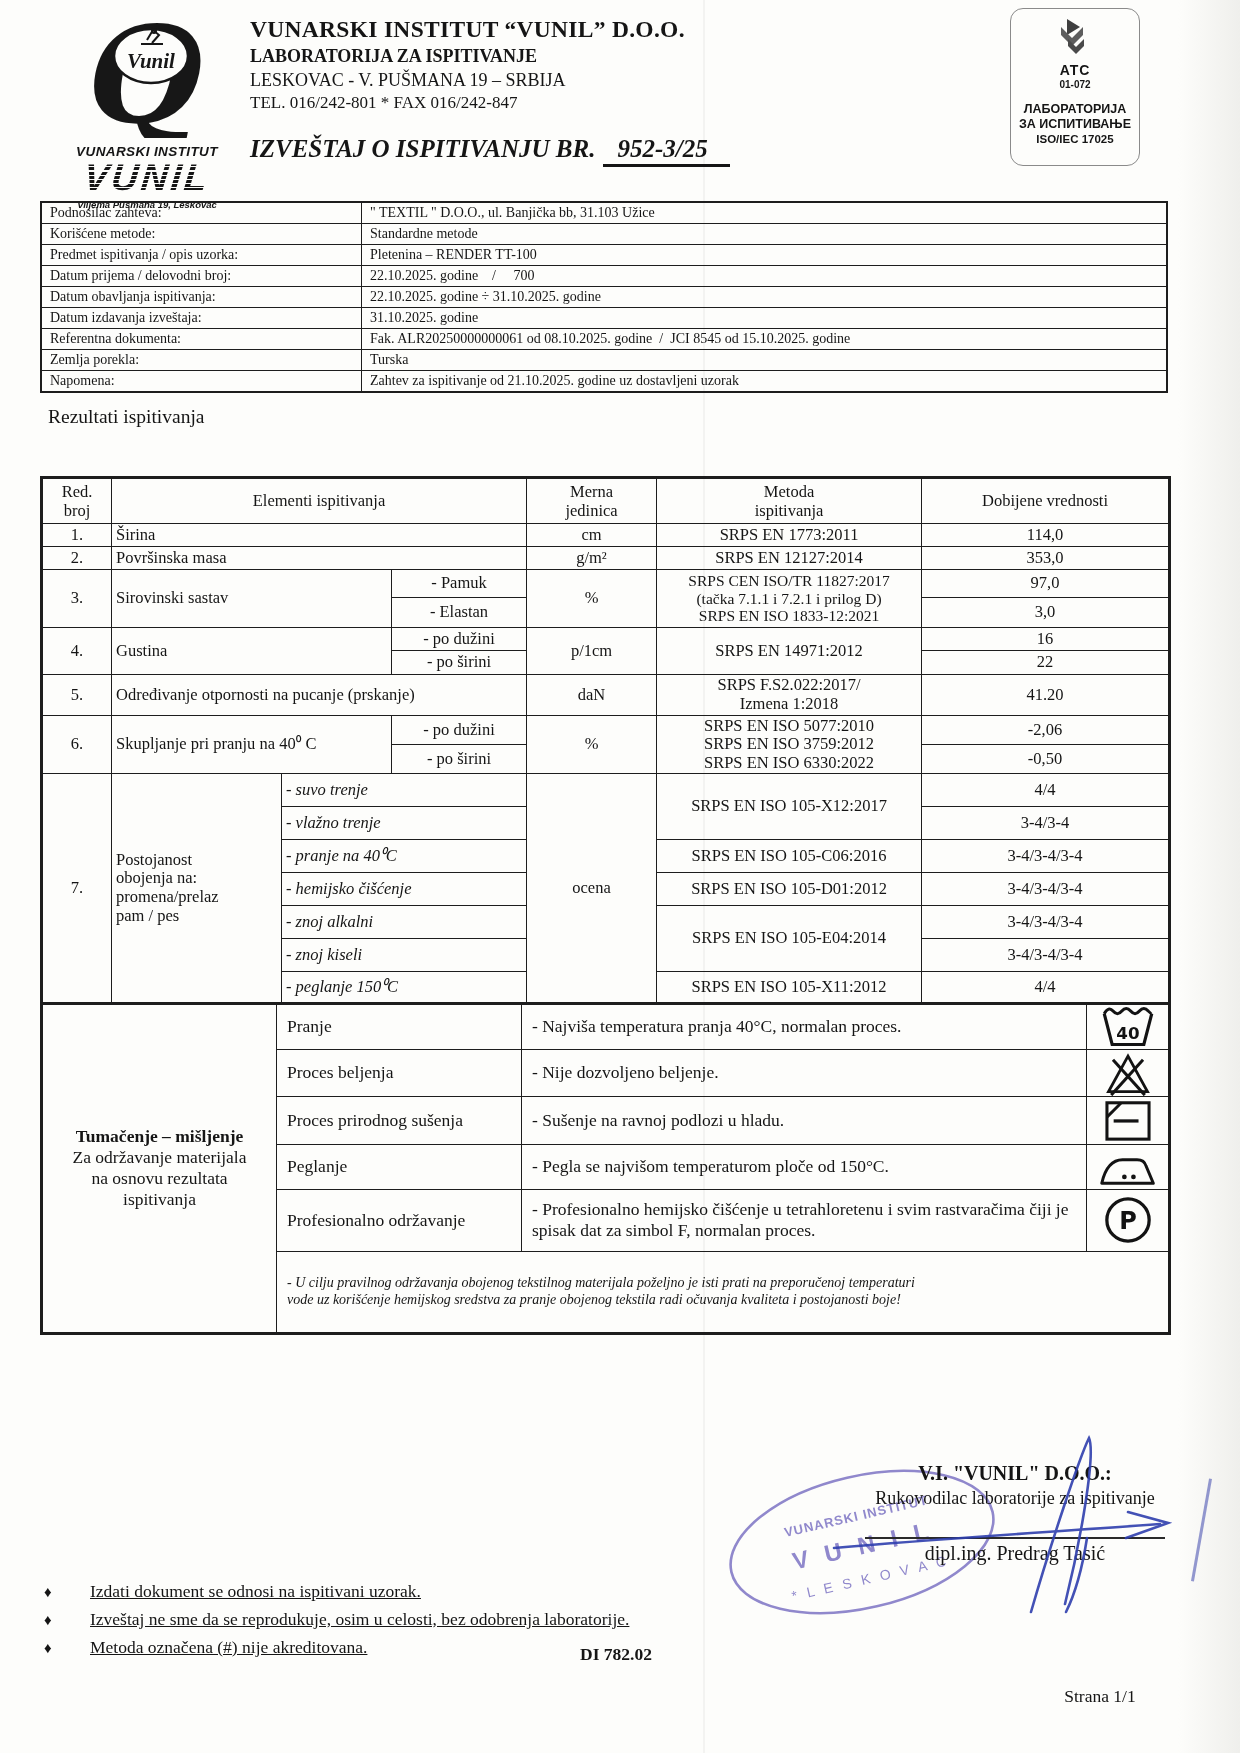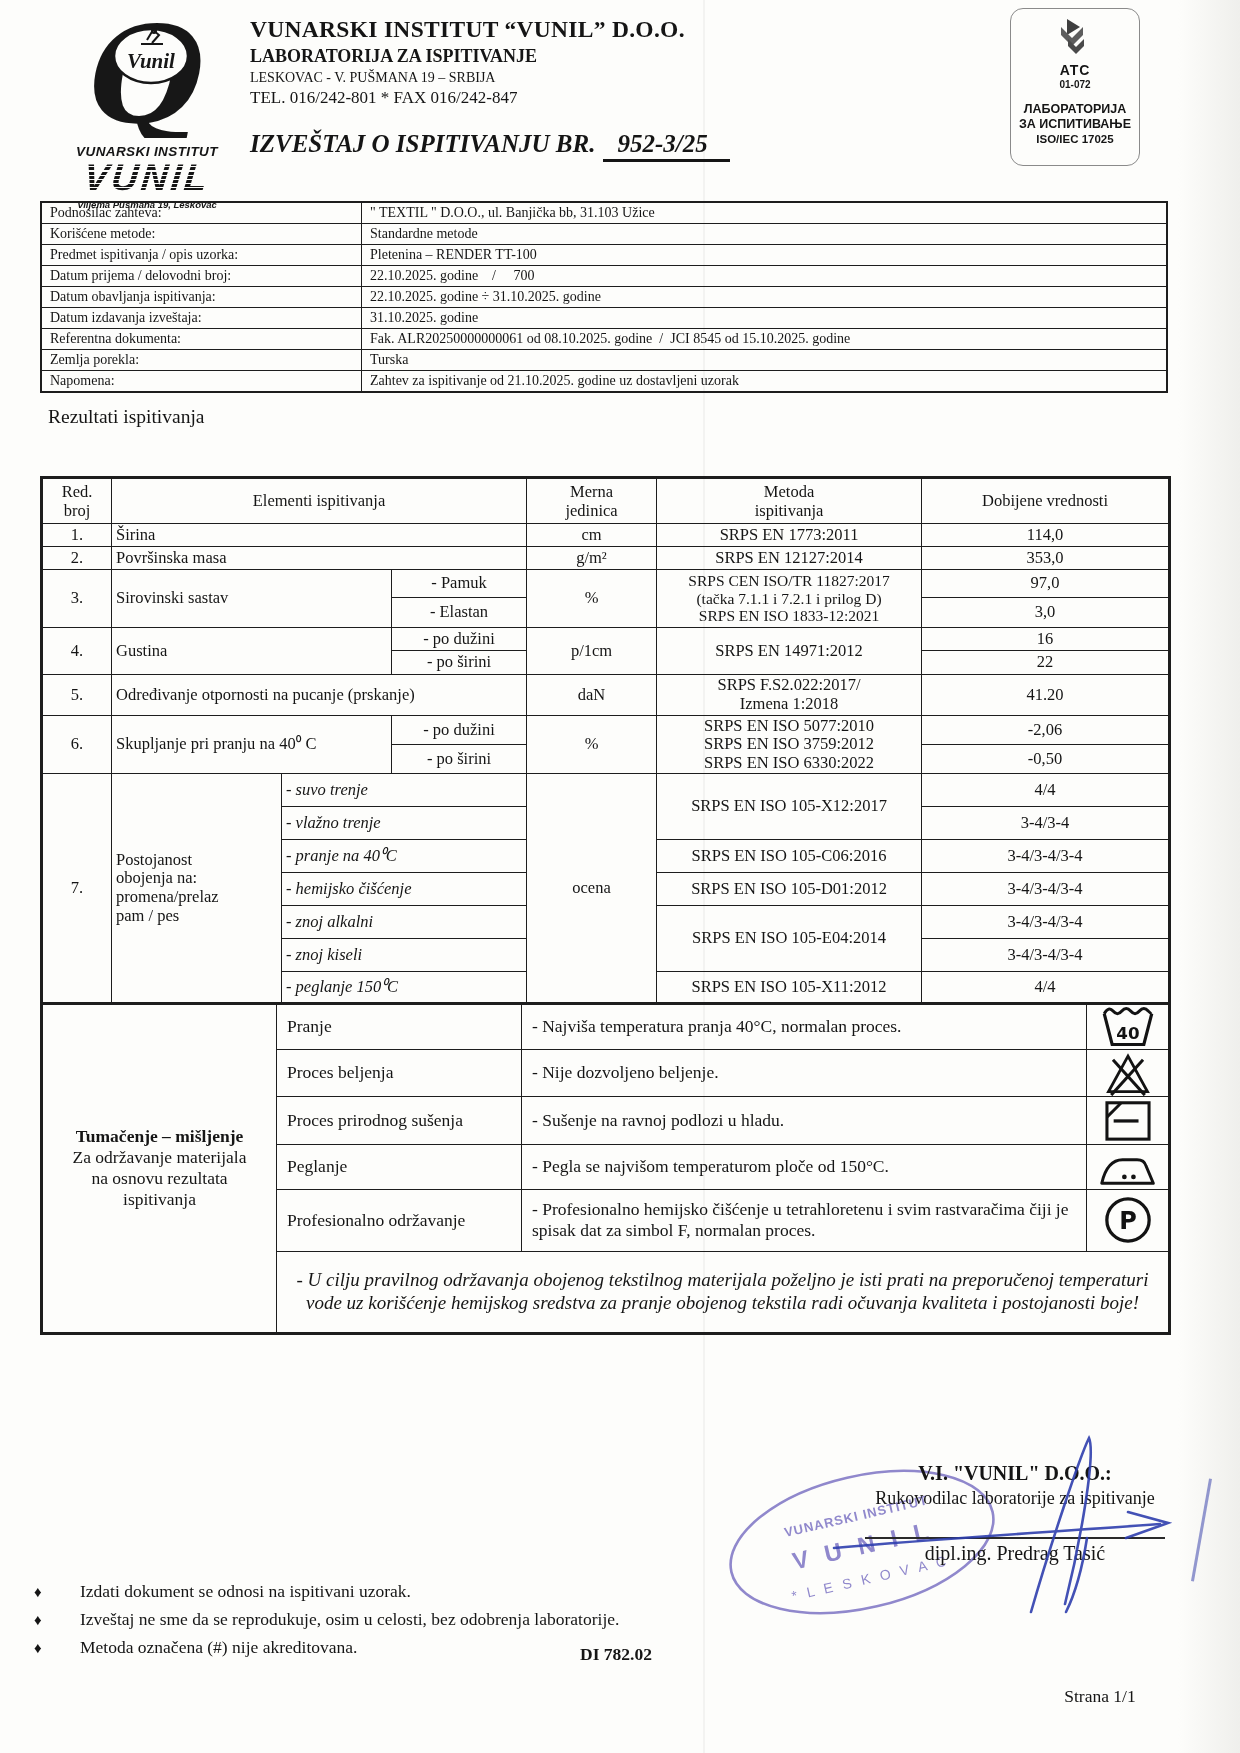--- a/index.html
+++ b/index.html
@@ -19,7 +19,7 @@
   .center-head{position:absolute;left:250px;top:16px;width:640px;text-align:left;}
   .org{font-size:23.5px;font-weight:700;letter-spacing:.3px;}
   .lab{font-size:18px;font-weight:700;margin-top:3px;}
-  .addr{font-size:14px;margin-top:3px;}
+  .addr{font-size:18px;margin-top:3px;}
   .tel{font-size:17px;margin-top:2px;}
   .report-line{margin-top:22px;font-size:25px;font-weight:700;font-style:italic;white-space:nowrap;}
   .report-no{display:inline-block;border-bottom:3px solid #151515;padding:0 22px 1px 14px;margin-left:8px;}

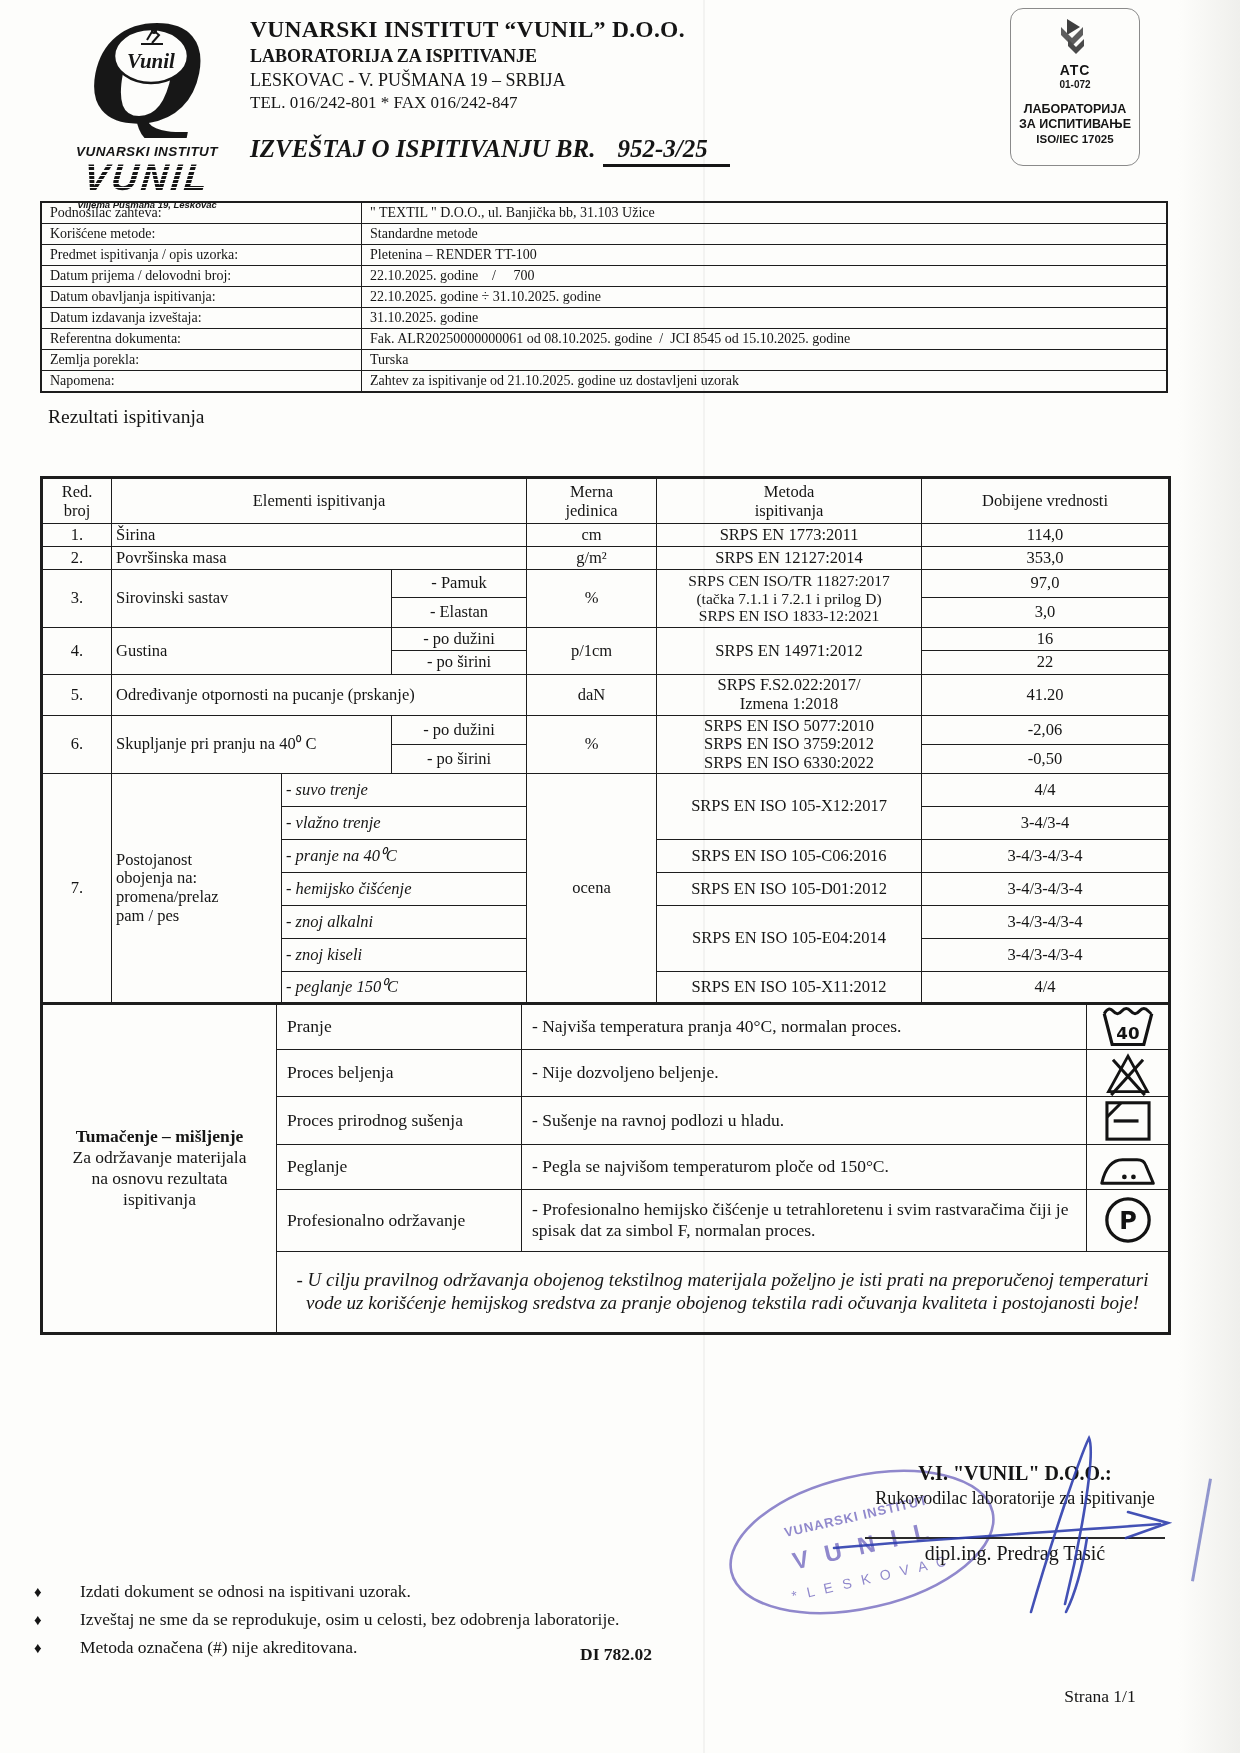--- a/index.html
+++ b/index.html
@@ -54,7 +54,7 @@
   .care-left{text-align:center;line-height:1.3;}
   .care-left .t{font-weight:700;}
   .care-ico{text-align:center;padding:0 2px;}
-  .care-note{font-style:italic;text-align:center;font-size:19px;line-height:1.55;}
+  .care-note{font-style:italic;text-align:left;font-size:14px;line-height:1.55;}
   .icon svg{display:block;margin:0 auto;}
 
   

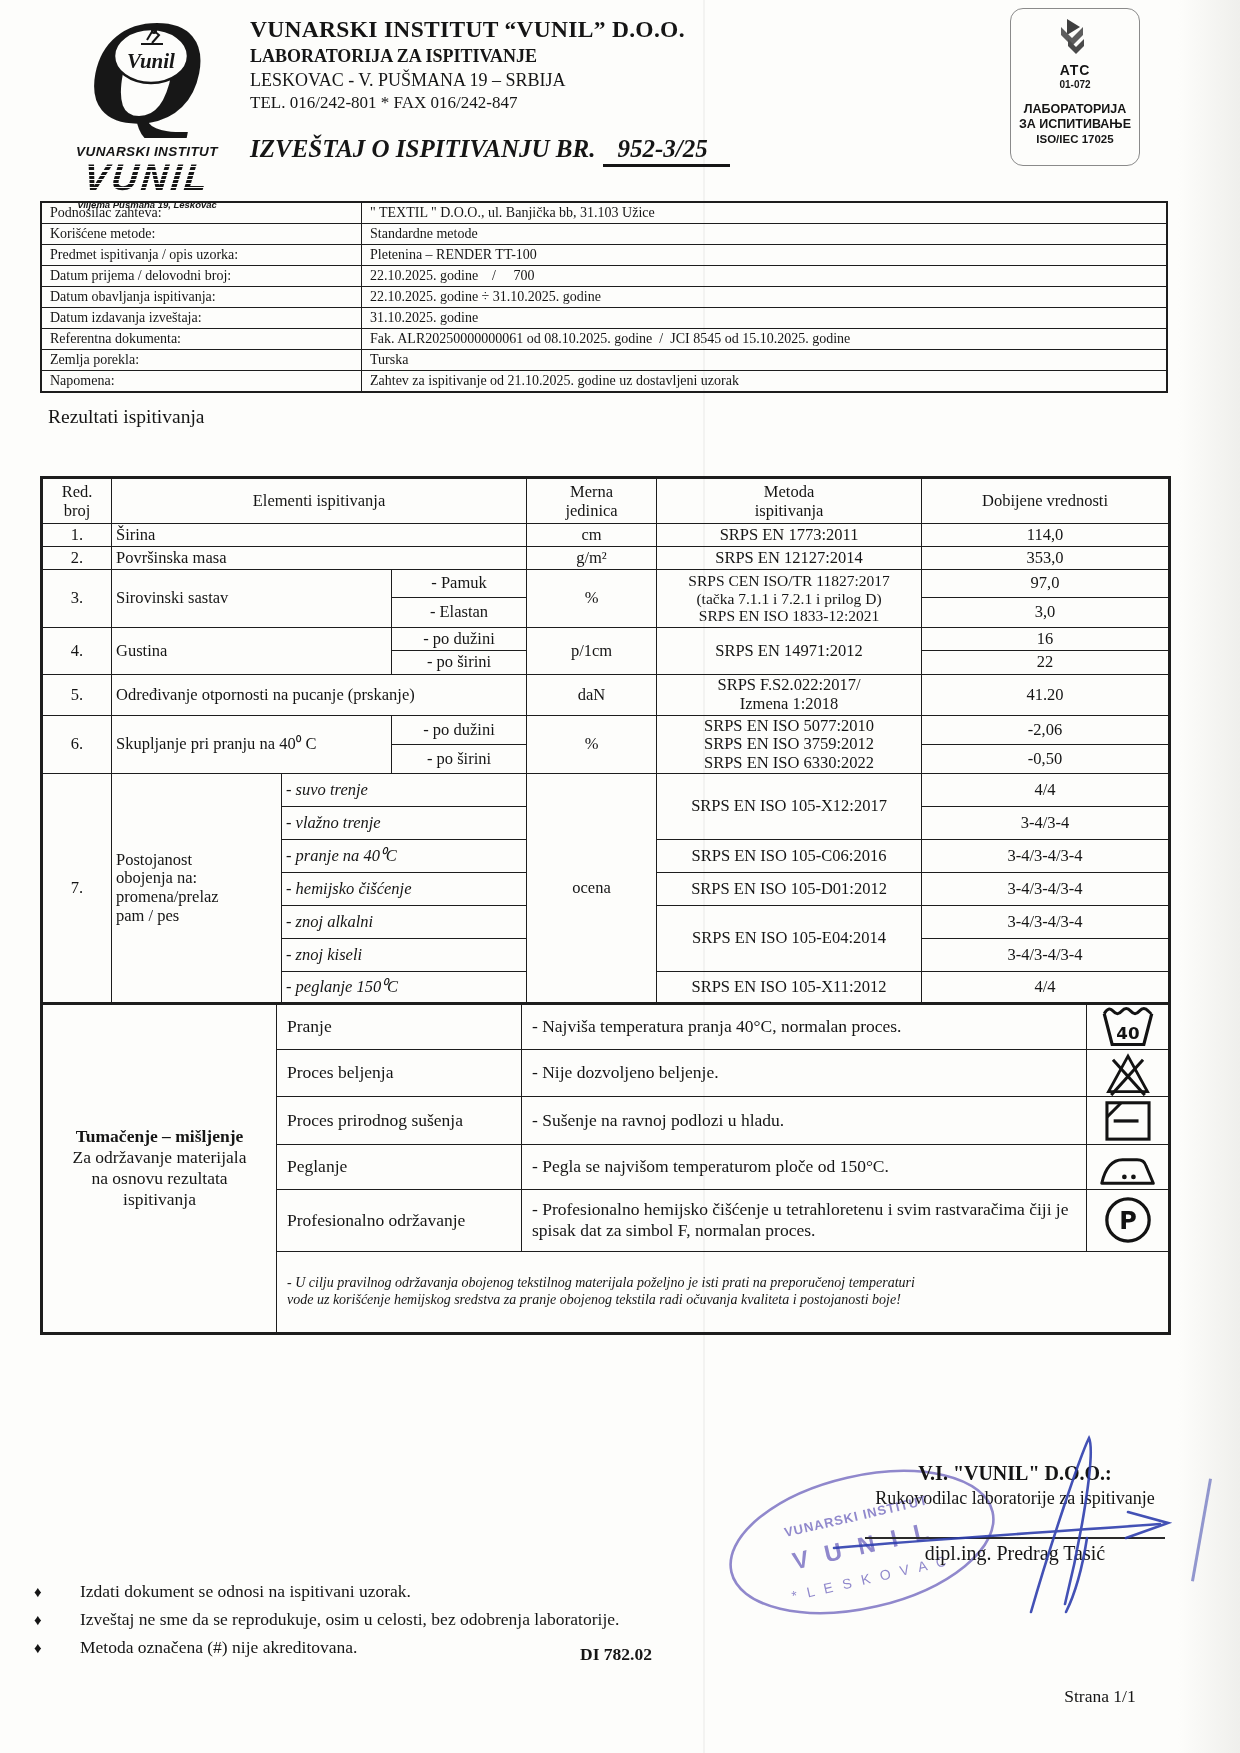--- a/index.html
+++ b/index.html
@@ -68,7 +68,7 @@
   .stray{position:absolute;left:1200px;top:1478px;width:2.5px;height:104px;background:#5a63b8;opacity:.65;transform:rotate(10deg);}
 
   
-  .bullets{position:absolute;left:34px;top:1580px;font-size:17.5px;}
+  .bullets{position:absolute;left:44px;top:1580px;font-size:17.5px;text-decoration:underline;}
   .bullet{margin-bottom:5px;line-height:22px;}
   .diamond{display:inline-block;width:46px;font-size:15px;}
   .doc-code{position:absolute;left:516px;top:1644px;width:200px;text-align:center;font-weight:700;font-size:17.5px;}

